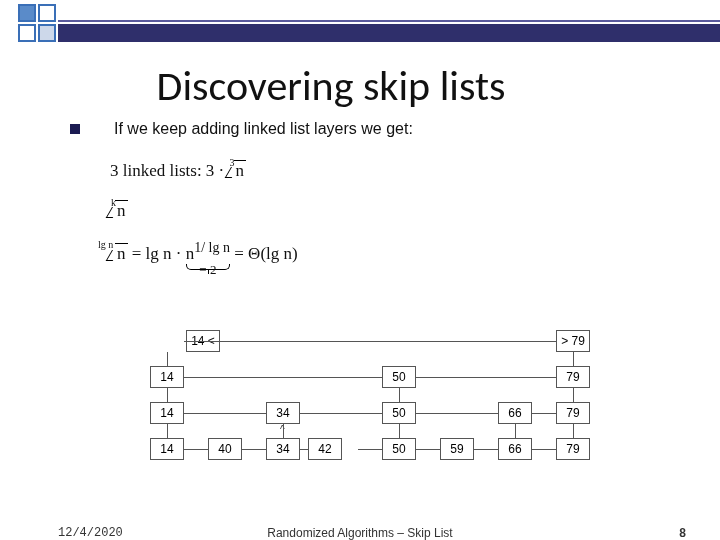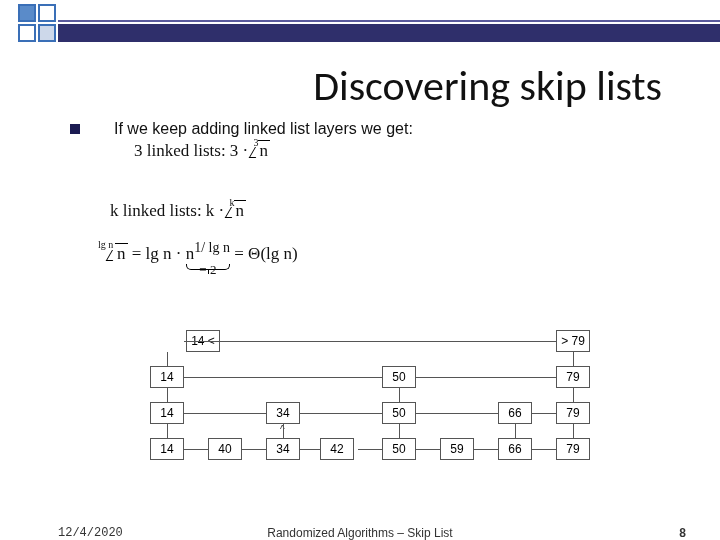--- a/index.html
+++ b/index.html
@@ -15,7 +15,7 @@
   .bar  { position:absolute; left:58px; right:0; top:24px; height:18px; background:#2f2f6b; }
   .thin { position:absolute; left:58px; right:0; top:20px; height:2px;  background:#5a5a9c; }
 
-  .title { position:absolute; top:60px; left:0; width:662px; text-align:right; font-family: Calibri, Arial, sans-serif; font-size:42px; color:#111; }
+  .title { position:absolute; top:60px; left:0; width:662px; text-align:center; font-family: Calibri, Arial, sans-serif; font-size:42px; color:#111; }
 
   .body { position:absolute; left:70px; top:120px; width:590px; }
   .bullet-row { display:flex; align-items:center; gap:10px; }

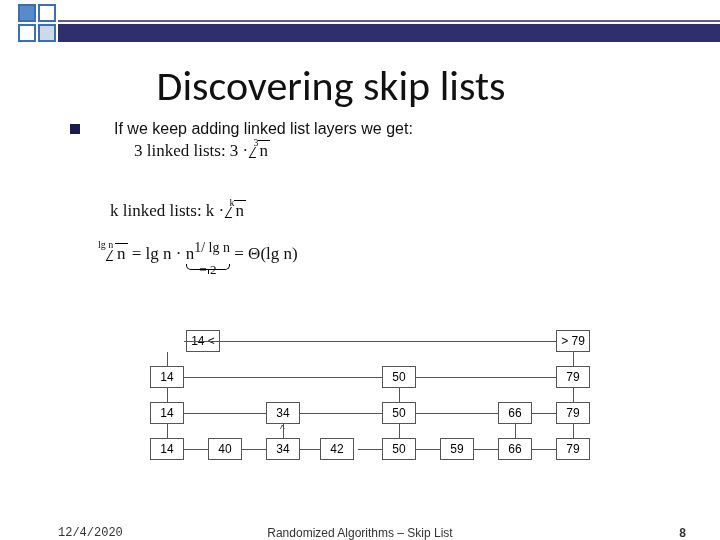--- a/index.html
+++ b/index.html
@@ -23,7 +23,7 @@
   .btext { font-size:16px; color:#111;margin-left:24px; }
 
   .math { position:absolute; left:110px; width:520px; font-family: 'Times New Roman', serif; font-size:17px; color:#111; }
-  .m1 { top:140px;margin-left:24px; }
+  .m1 { top:160px; }
   .m2 { top:200px; }
   .m3 { top:240px; }
   .root { display:inline-block; position:relative; }

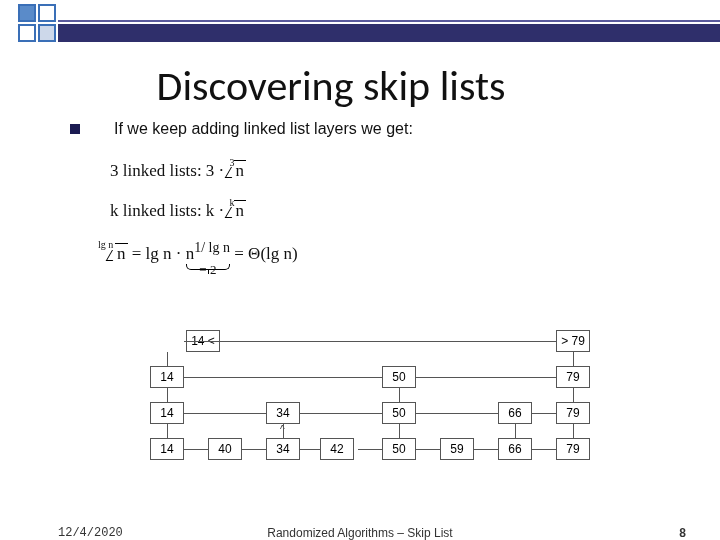--- a/index.html
+++ b/index.html
@@ -82,7 +82,6 @@
   </div>
 
   <div class="math m2">
-    <span>k linked lists: k · </span>
     <span class="root">
       <span class="root-idx">k</span>
       <span class="root-sym"></span><span class="root-bar">n</span>

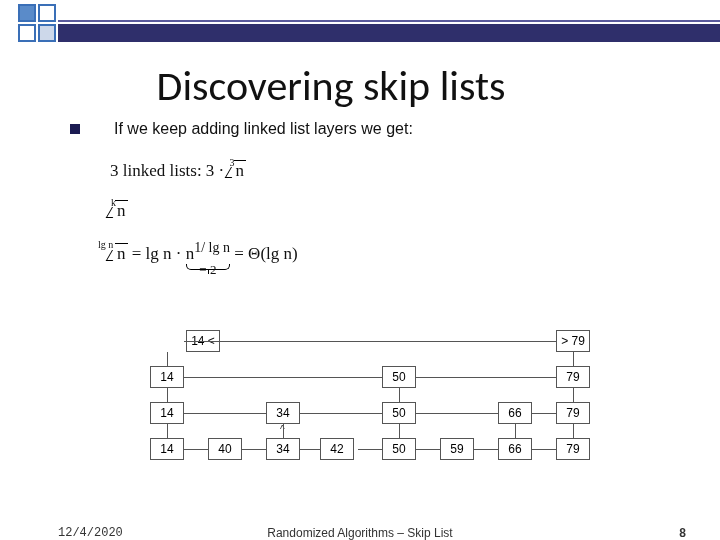--- a/index.html
+++ b/index.html
@@ -128,7 +128,7 @@
       <div class="hline arrowR" style="left: 92px; width: 24px; top: 119px;"></div>
       <div class="node" style="left: 116px; top: 108px;">34</div>
       <div class="hline arrowR" style="left: 150px; width: 24px; top: 119px;"></div>
-      <div class="node" style="left: 170px; top: 108px;">42</div>
+      <div class="node" style="left: 158px; top: 108px;">42</div>
       <div class="hline arrowR" style="left: 208px; width: 24px; top: 119px;"></div>
       <div class="node" style="left: 232px; top: 108px;">50</div>
       <div class="hline arrowR" style="left: 266px; width: 24px; top: 119px;"></div>

